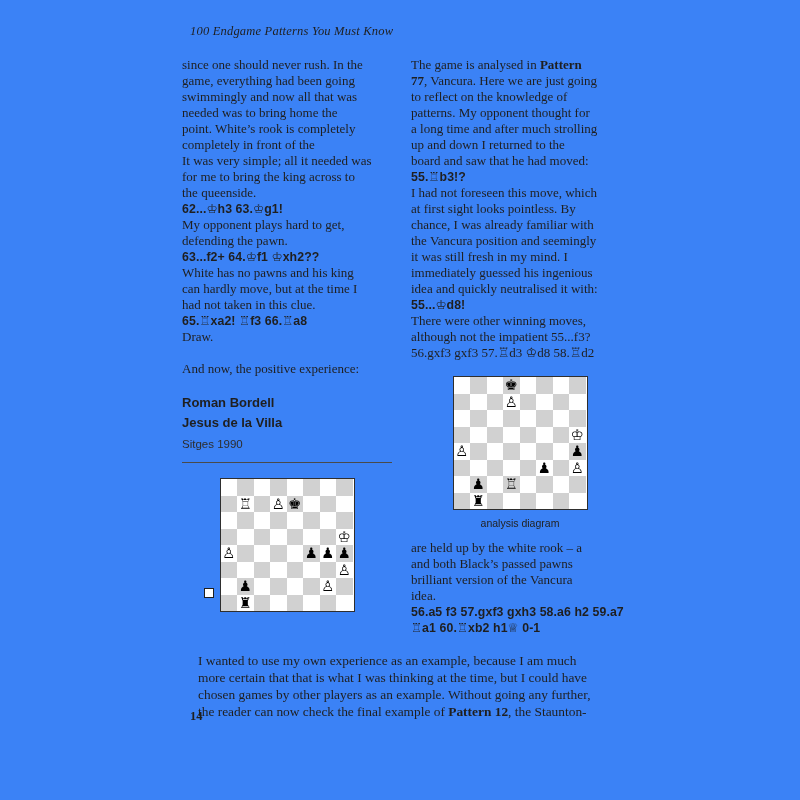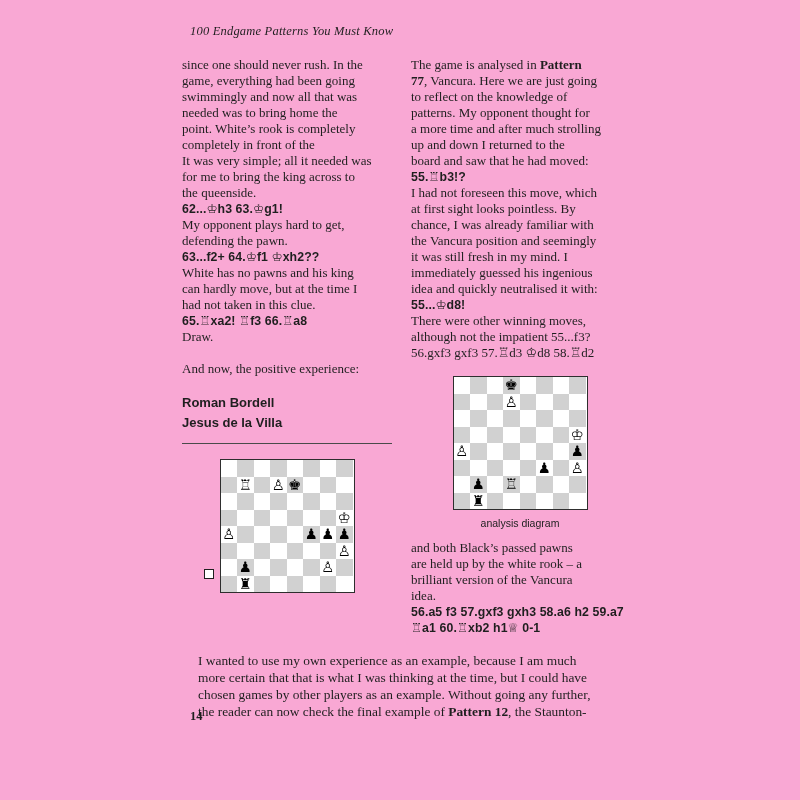--- a/index.html
+++ b/index.html
@@ -4,7 +4,7 @@
 <style>
   html,body{margin:0;padding:0;}
   body{width:800px;height:800px;background:#ffffff;font-family:"Liberation Serif","DejaVu Serif","DejaVu Sans",serif;color:#1f1f1f;}
-  .page{position:relative;width:800px;height:800px;background:#f9a8d4;overflow:hidden;}
+  .page{position:relative;width:800px;height:800px;background:#3b82f6;overflow:hidden;}
   .running-head{position:absolute;left:190px;top:24px;font-style:italic;font-size:12.5px;letter-spacing:.2px;color:#1f1f1f;}
   .col{position:absolute;top:57px;font-size:13px;line-height:16px;}
   .col-left{left:182px;width:210px;}

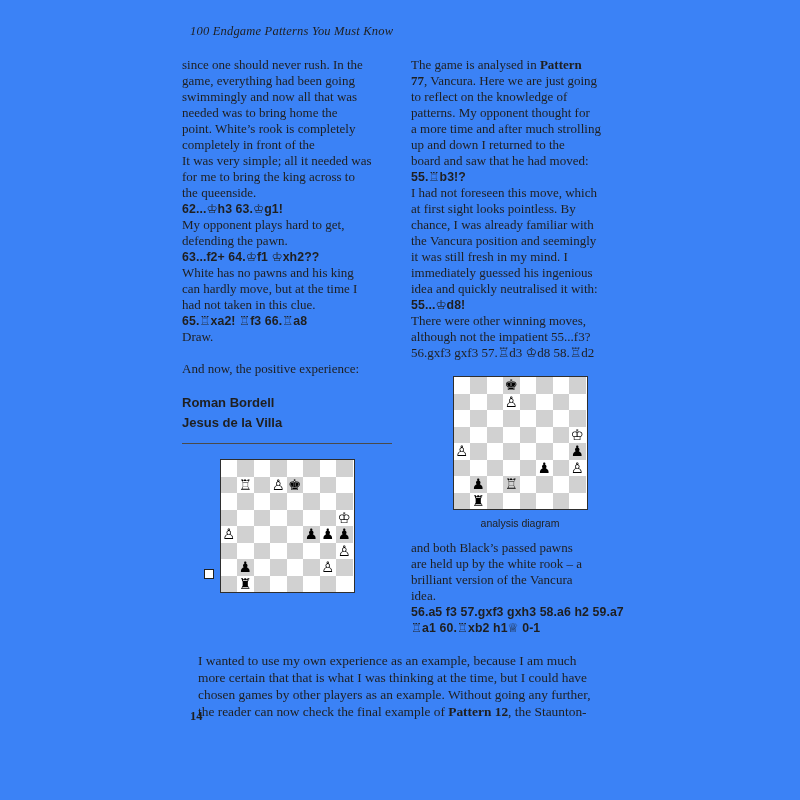--- a/index.html
+++ b/index.html
@@ -150,7 +150,7 @@
         <div class="line"><span class="b">77</span><span>, Vancura. Here we are just going</span></div>
         <div class="line"><span>to reflect on the knowledge of</span></div>
         <div class="line"><span>patterns. My opponent thought for</span></div>
-        <div class="line"><span>a more time and after much strolling</span></div>
+        <div class="line"><span>a long time and after much strolling</span></div>
         <div class="line"><span>up and down I returned to the</span></div>
         <div class="line"><span>board and saw that he had moved:</span></div>
       </div>

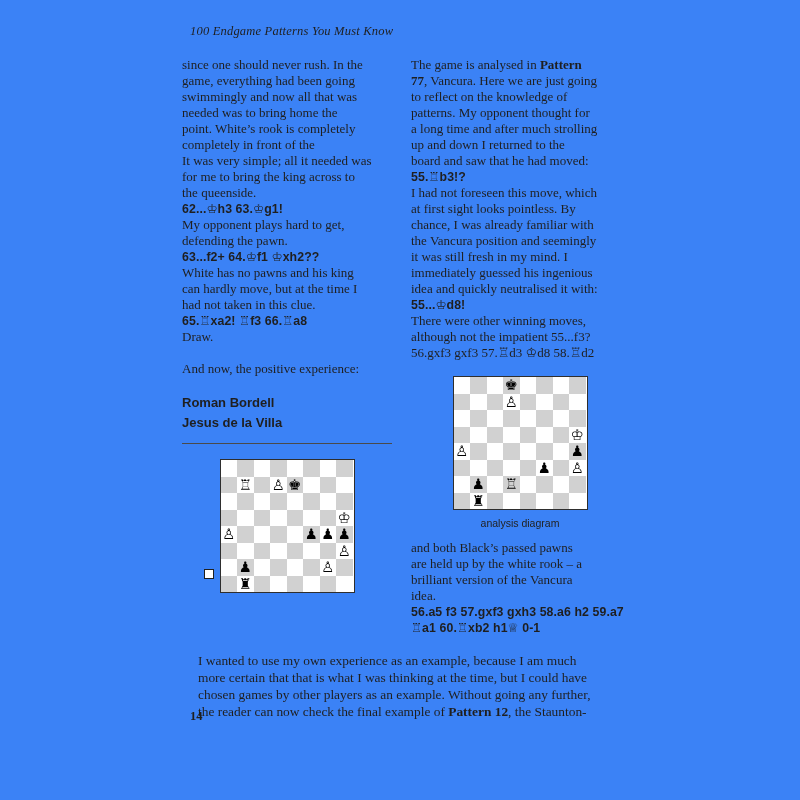--- a/index.html
+++ b/index.html
@@ -73,6 +73,7 @@
       <div class="gap"></div>
       <div class="name">Roman Bordell</div>
       <div class="name">Jesus de la Villa</div>
+      <div class="site">Sitges 1990</div>
       <div class="rule"></div>
       <div class="board-wrap">
         <div class="board">

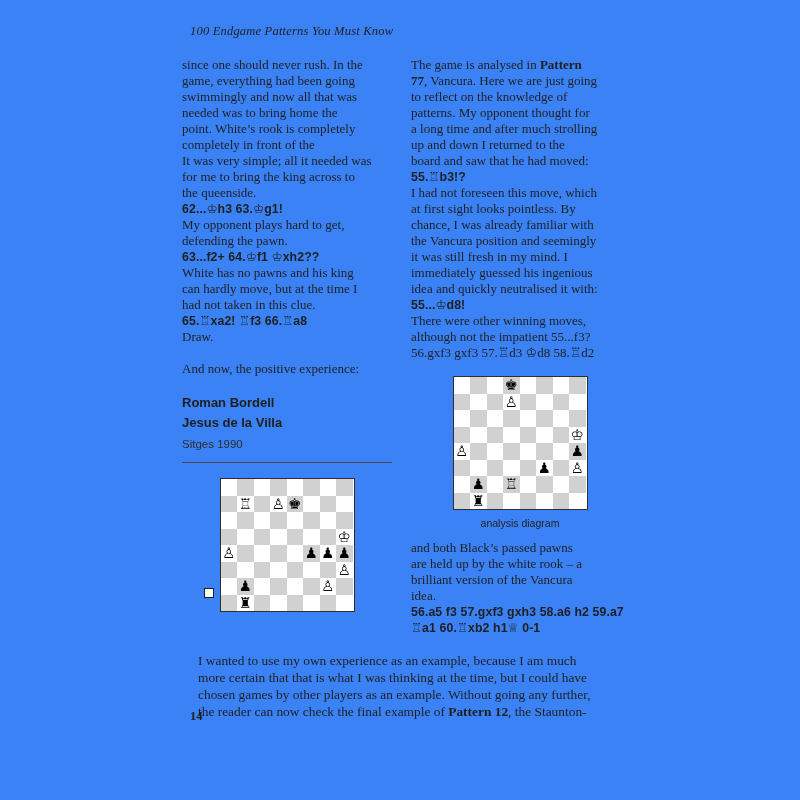--- a/index.html
+++ b/index.html
@@ -245,8 +245,8 @@
       </div>
       <div class="caption">analysis diagram</div>
       <div class="para para-after-diagram">
+        <div class="line"><span>are held up by the white rook – a</span></div>
         <div class="line"><span>and both Black’s passed pawns</span></div>
-        <div class="line"><span>are held up by the white rook – a</span></div>
         <div class="line"><span>brilliant version of the Vancura</span></div>
         <div class="line"><span>idea.</span></div>
       </div>

